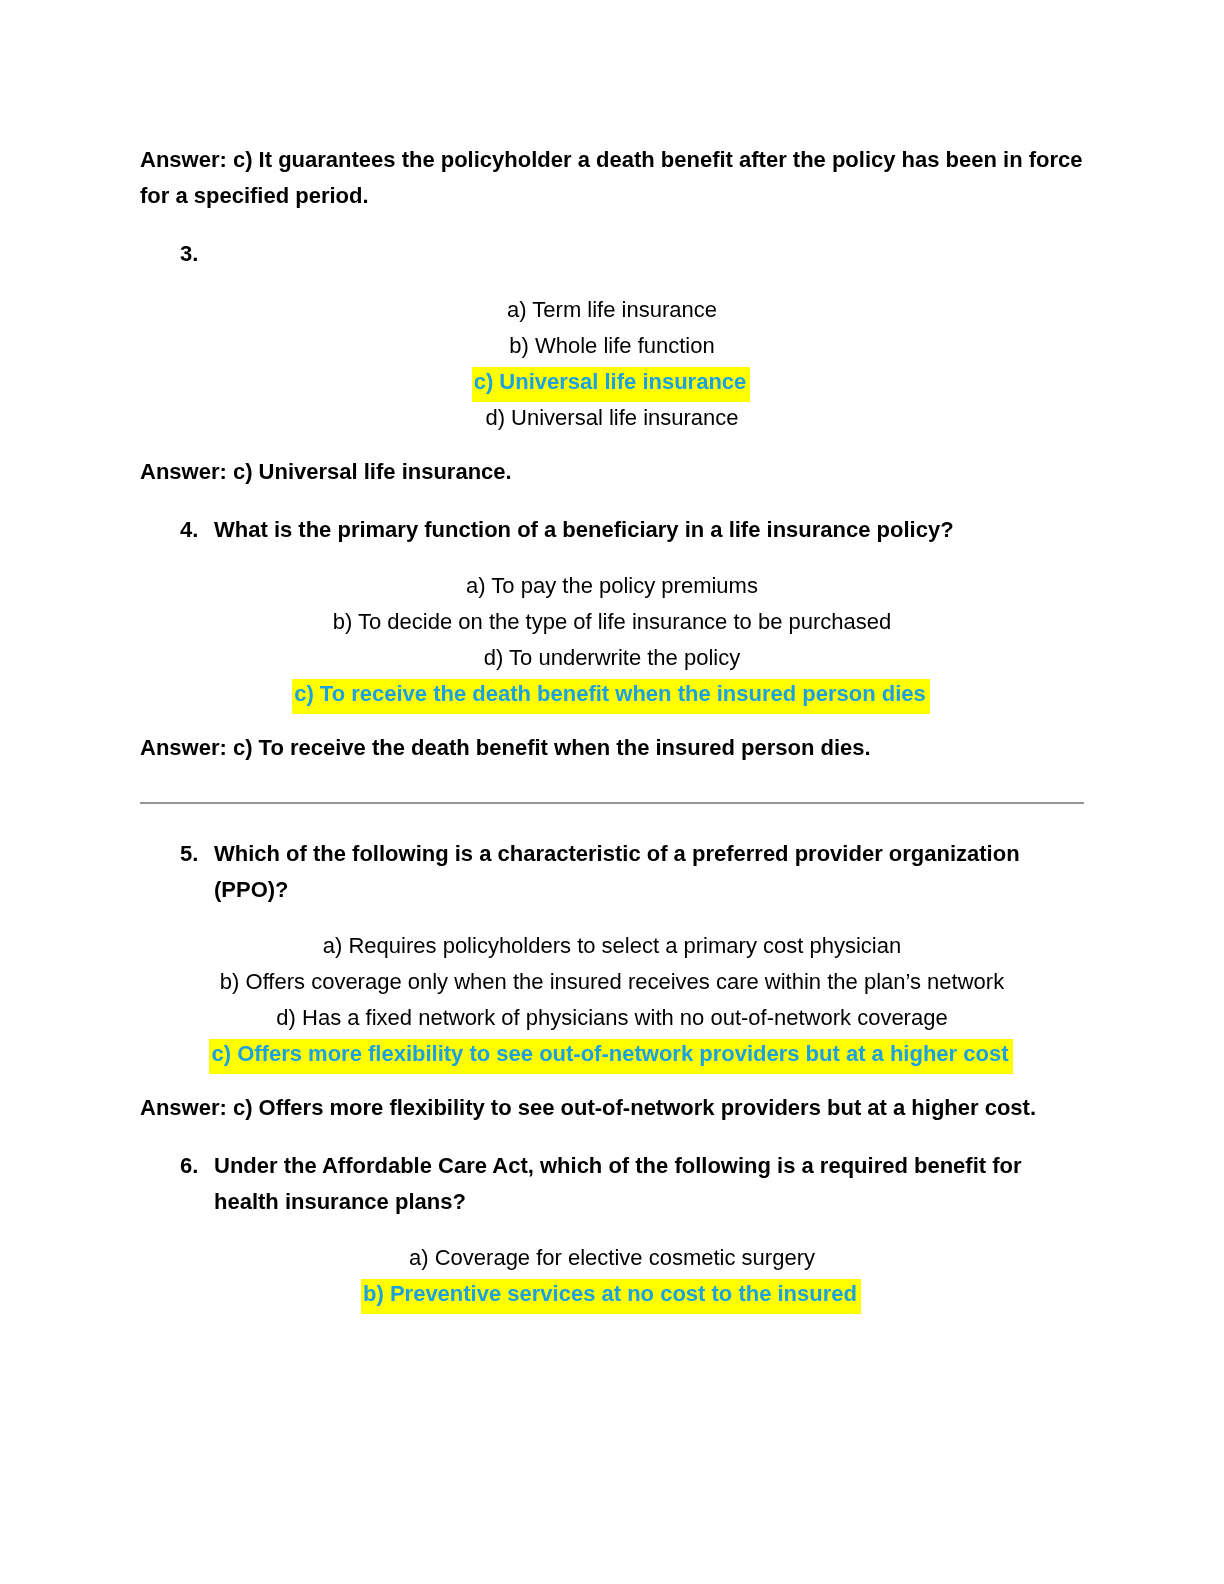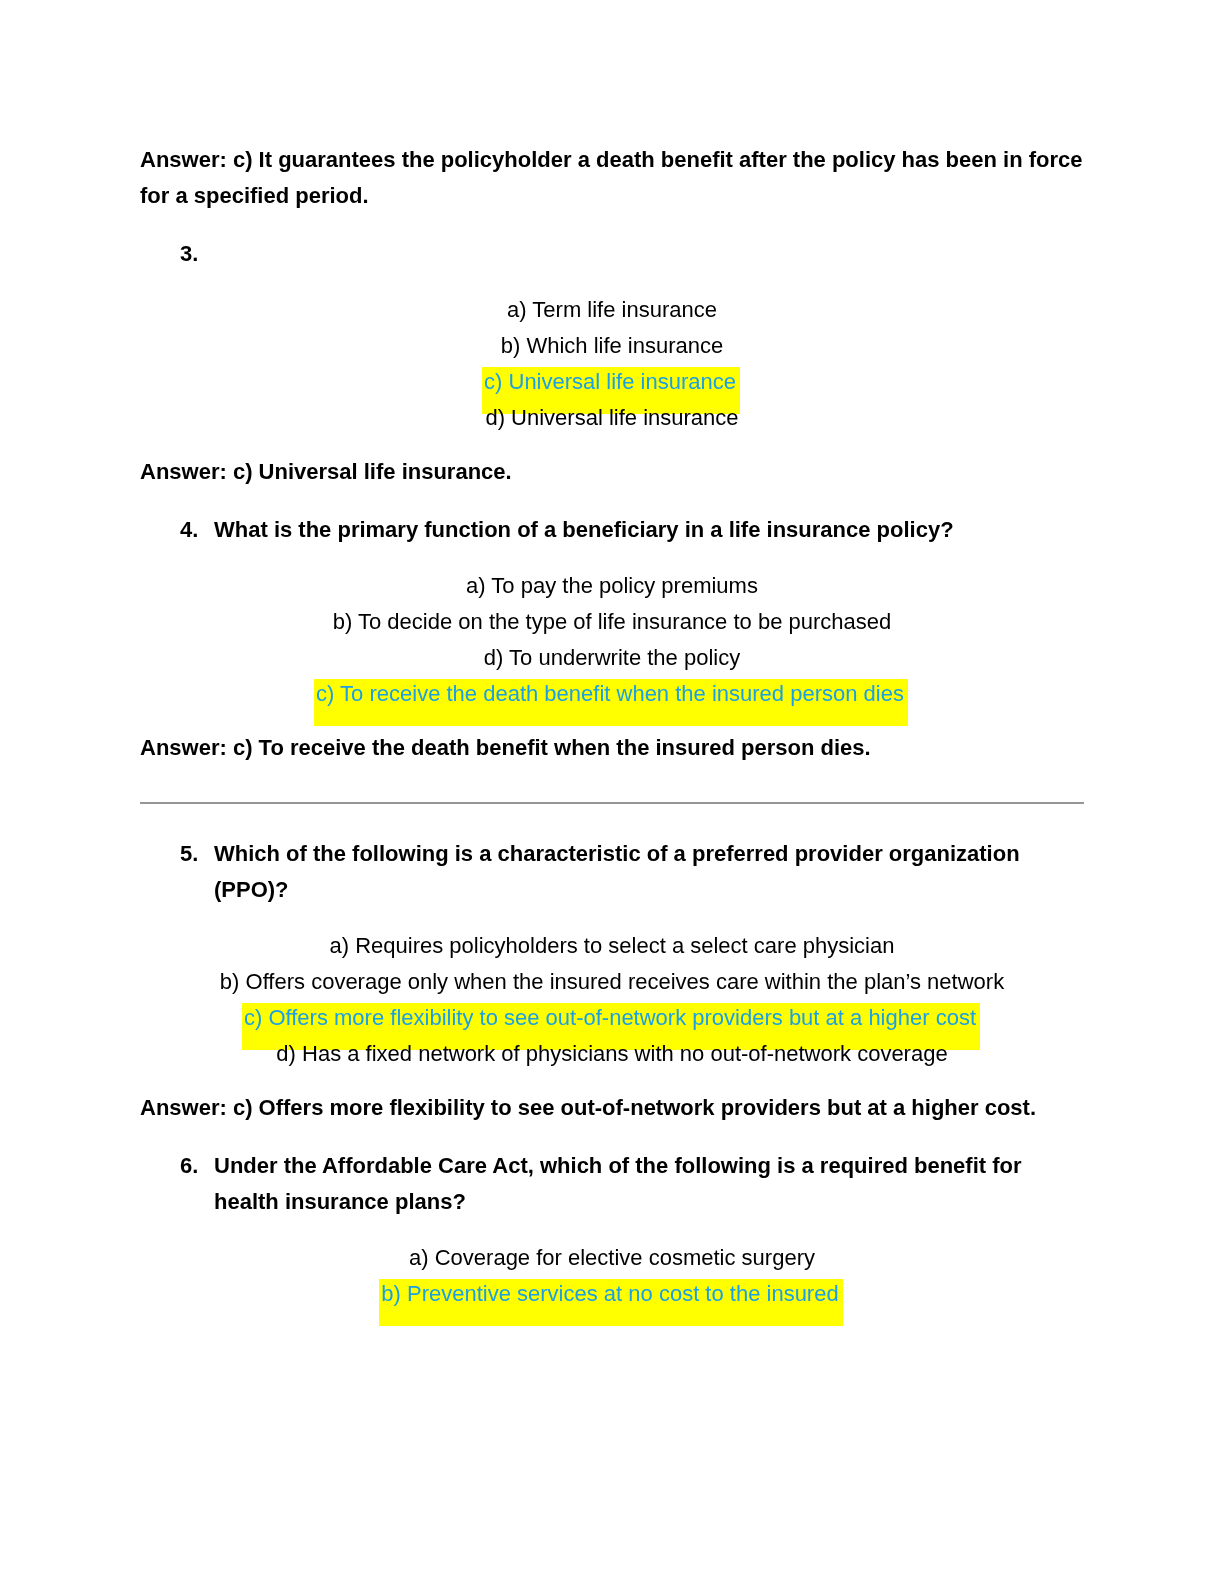--- a/index.html
+++ b/index.html
@@ -75,7 +75,7 @@
   </div>
   <div class="options">
     <p><span>a) Term life insurance</span></p>
-    <p><span>b) Which life insurance</span></p>
+    <p><span>b) Whole life function</span></p>
     <p><span class="hl">c) Universal life insurance</span></p>
     <p><span>d) Universal life insurance</span></p>
   </div>

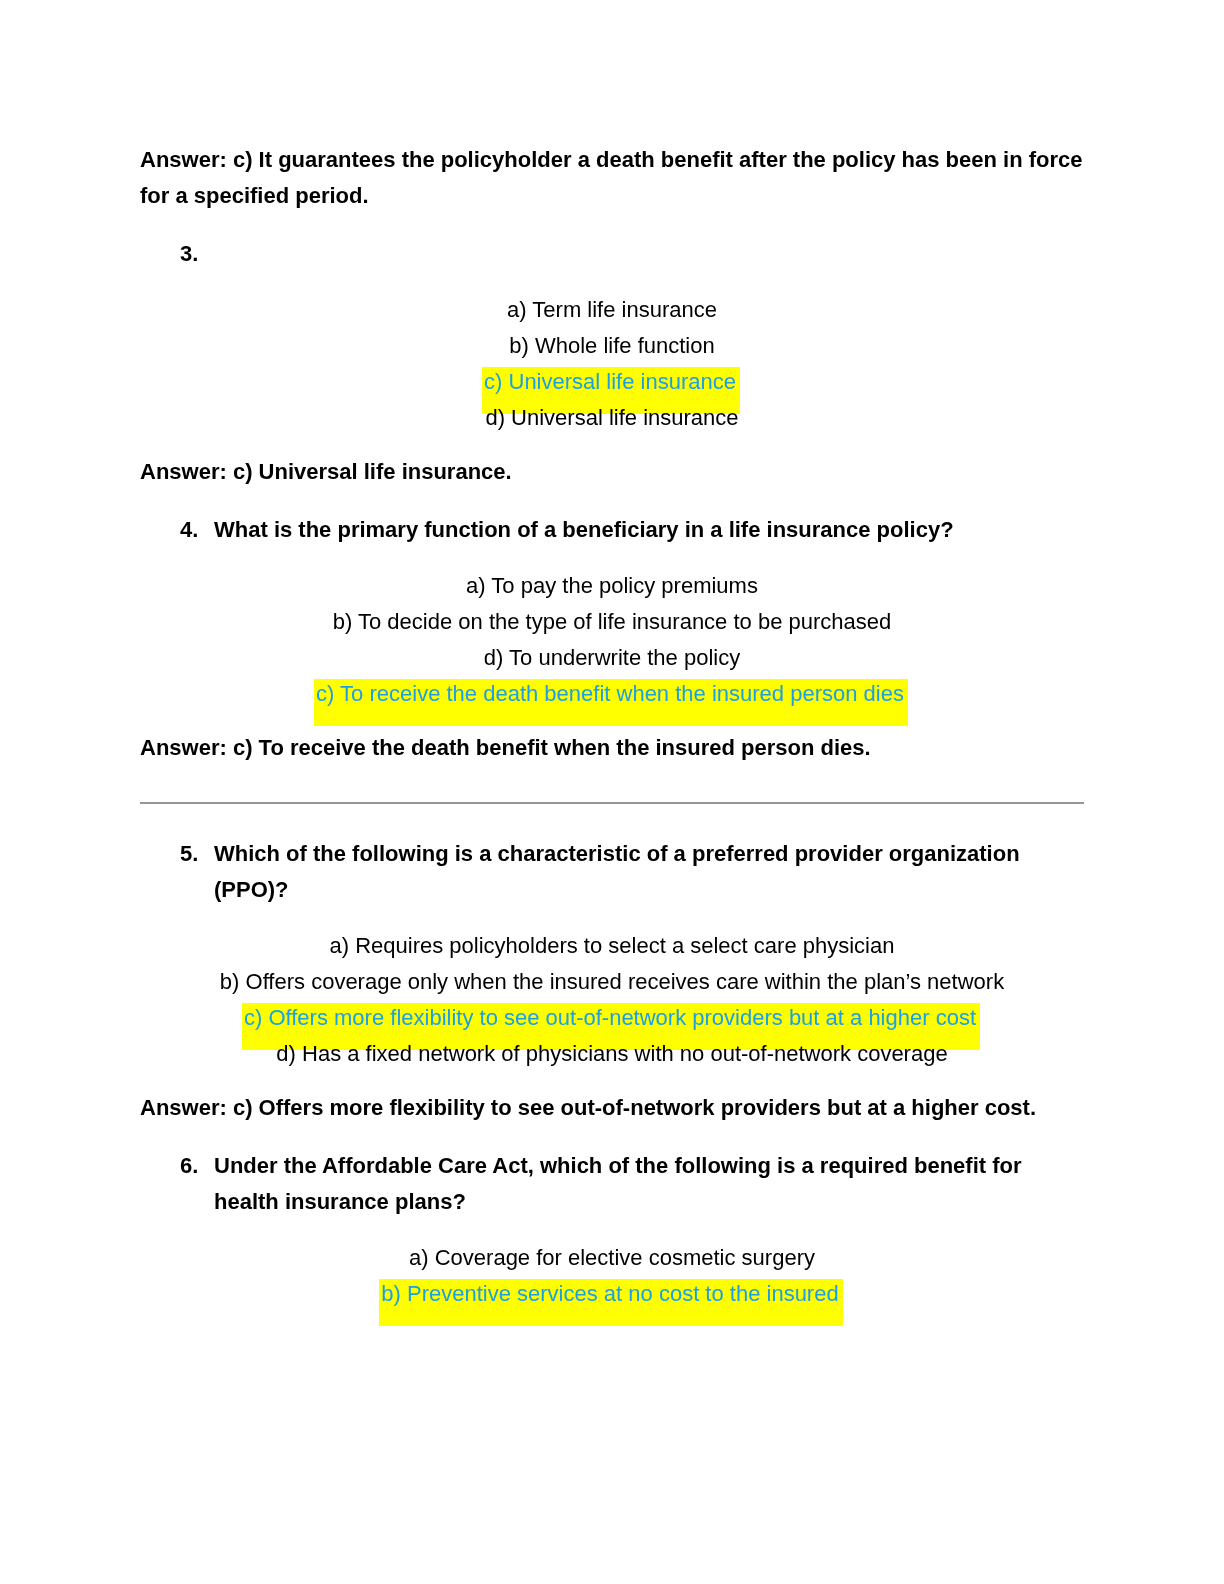--- a/index.html
+++ b/index.html
@@ -47,8 +47,8 @@
   .hl {
     background: var(--hl-bg, #ffff00);
     color: var(--hl-text, #1ba1e2);
-    font-weight: 400;
-    padding: 2px 4px 20px 2px;
+    font-weight: 700;
+    padding: 2px 4px 8px 2px;
     margin-left: -2px;
   }
 

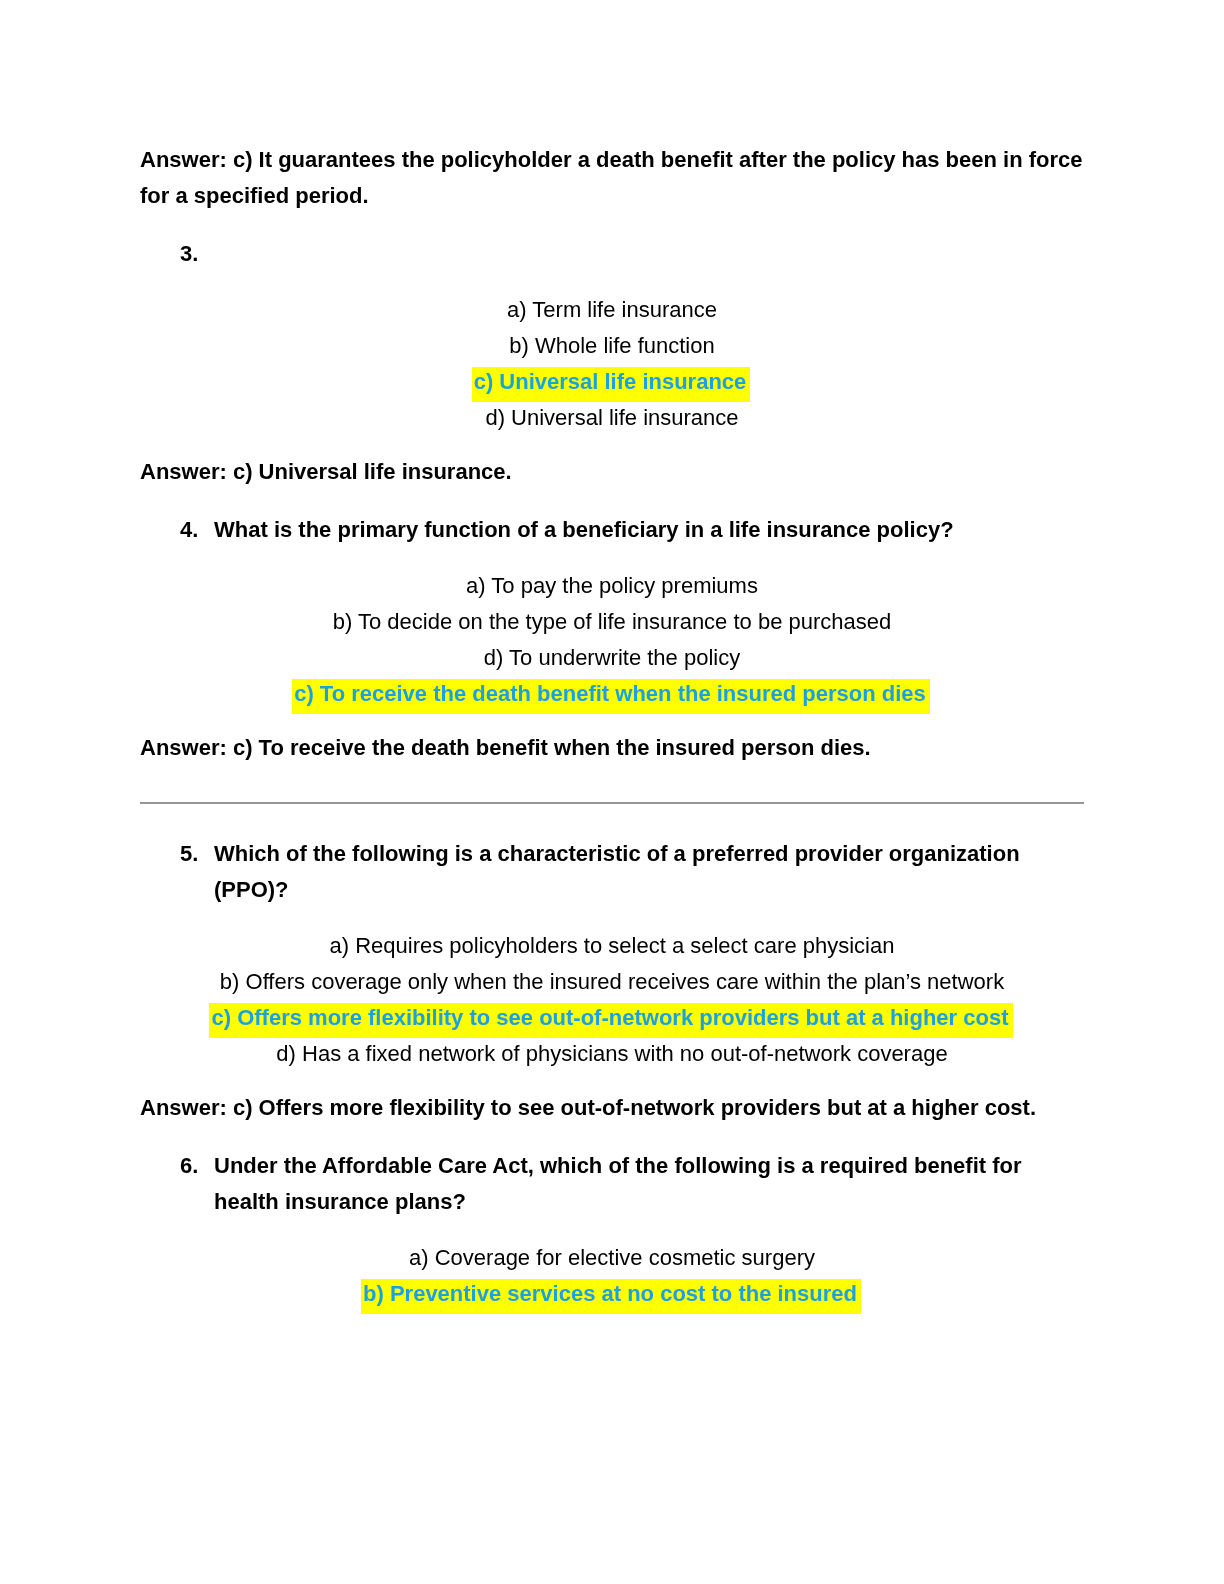--- a/index.html
+++ b/index.html
@@ -101,7 +101,7 @@
     <span class="qtext">Which of the following is a characteristic of a preferred provider organization (PPO)?</span>
   </div>
   <div class="options">
-    <p><span>a) Requires policyholders to select a select care physician</span></p>
+    <p><span>a) Requires policyholders to select a primary cost physician</span></p>
     <p><span>b) Offers coverage only when the insured receives care within the plan’s network</span></p>
     <p><span class="hl">c) Offers more flexibility to see out-of-network providers but at a higher cost</span></p>
     <p><span>d) Has a fixed network of physicians with no out-of-network coverage</span></p>

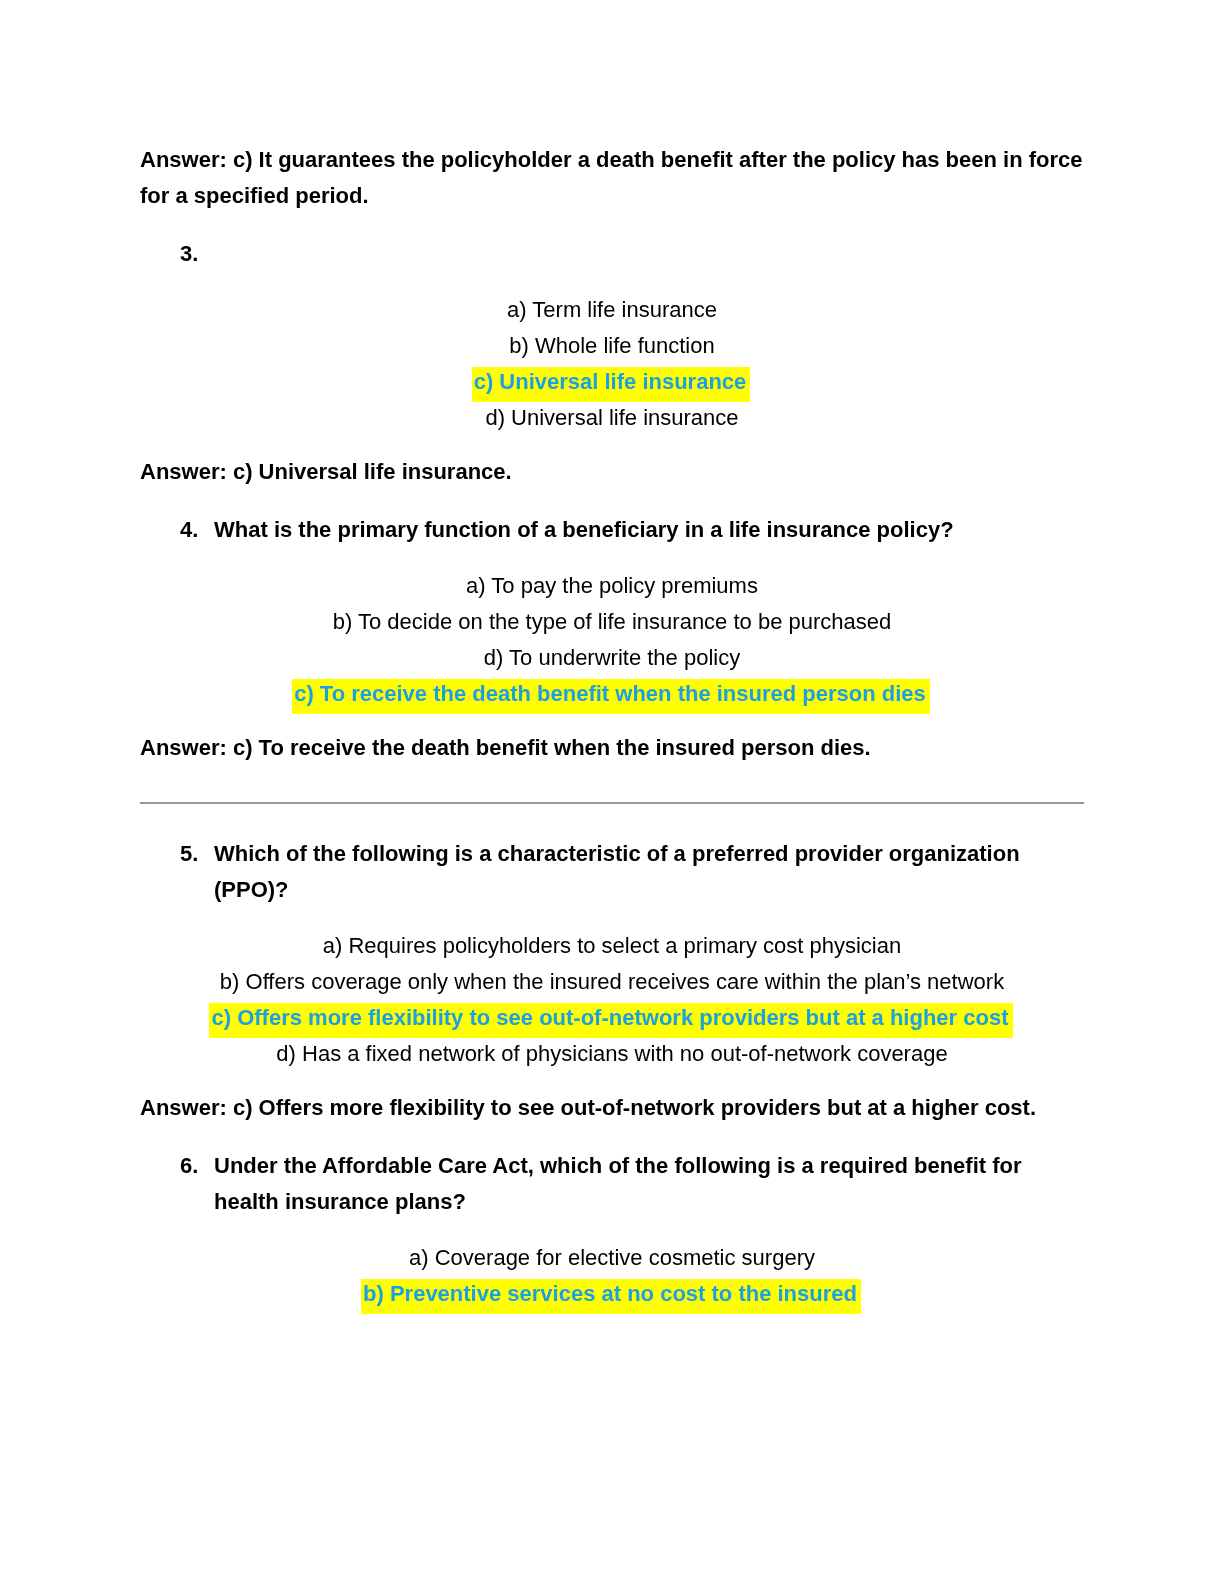--- a/index.html
+++ b/index.html
@@ -103,8 +103,8 @@
   <div class="options">
     <p><span>a) Requires policyholders to select a primary cost physician</span></p>
     <p><span>b) Offers coverage only when the insured receives care within the plan’s network</span></p>
+    <p><span>d) Has a fixed network of physicians with no out-of-network coverage</span></p>
     <p><span class="hl">c) Offers more flexibility to see out-of-network providers but at a higher cost</span></p>
-    <p><span>d) Has a fixed network of physicians with no out-of-network coverage</span></p>
   </div>
   <p class="answer-par">Answer: c) Offers more flexibility to see out-of-network providers but at a higher cost.</p>
 

